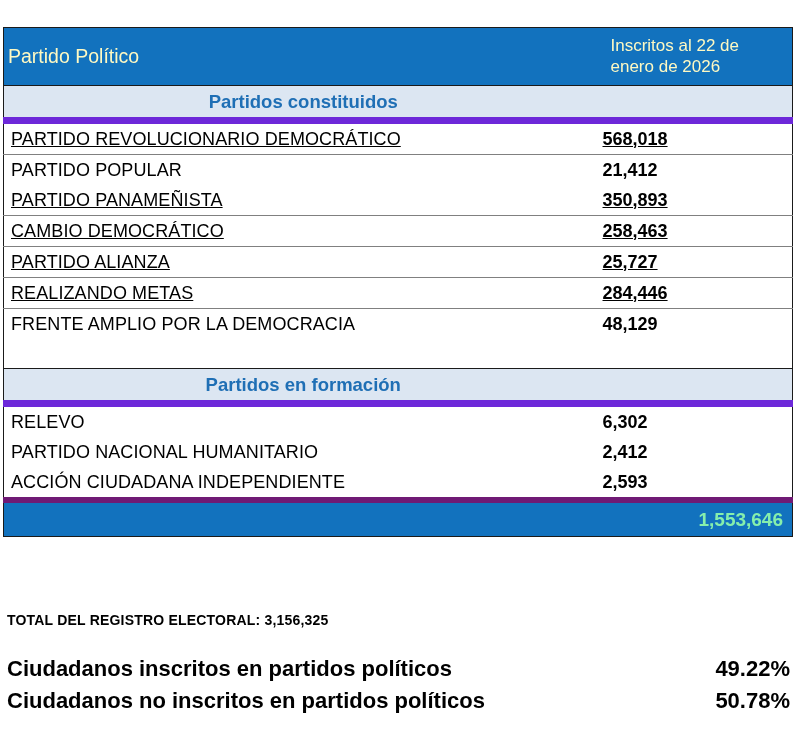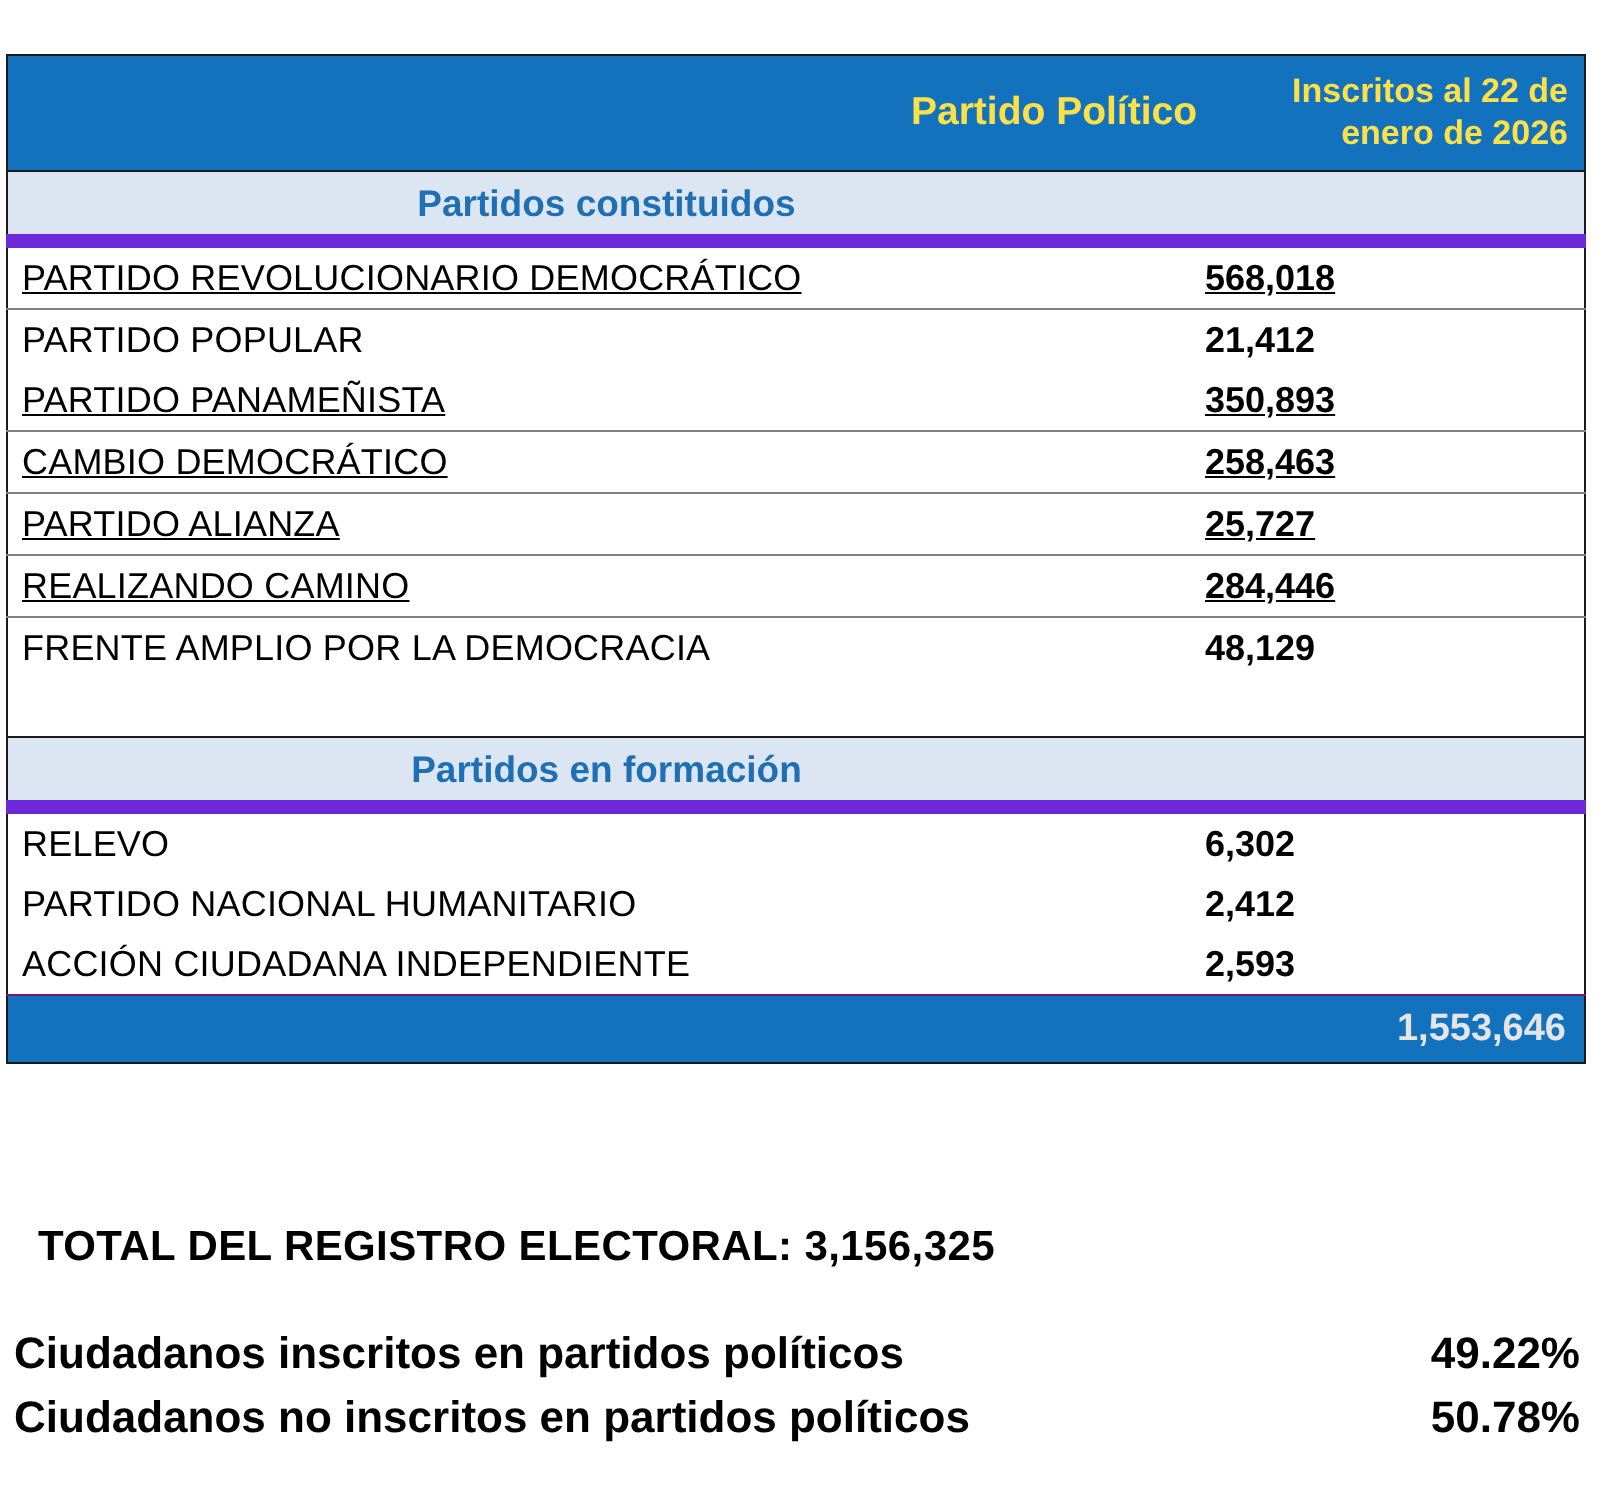--- a/index.html
+++ b/index.html
@@ -51,9 +51,9 @@
   
   tr.head-row td {
     background: #1272be;
-    color: #fde047;
-    font-weight: bold;
-    text-align: right;
+    color: #fef9c3;
+    font-weight: normal;
+    text-align: left;
     border-bottom: 1.5px solid #1a1a1a;
     line-height: 1.22;
   }

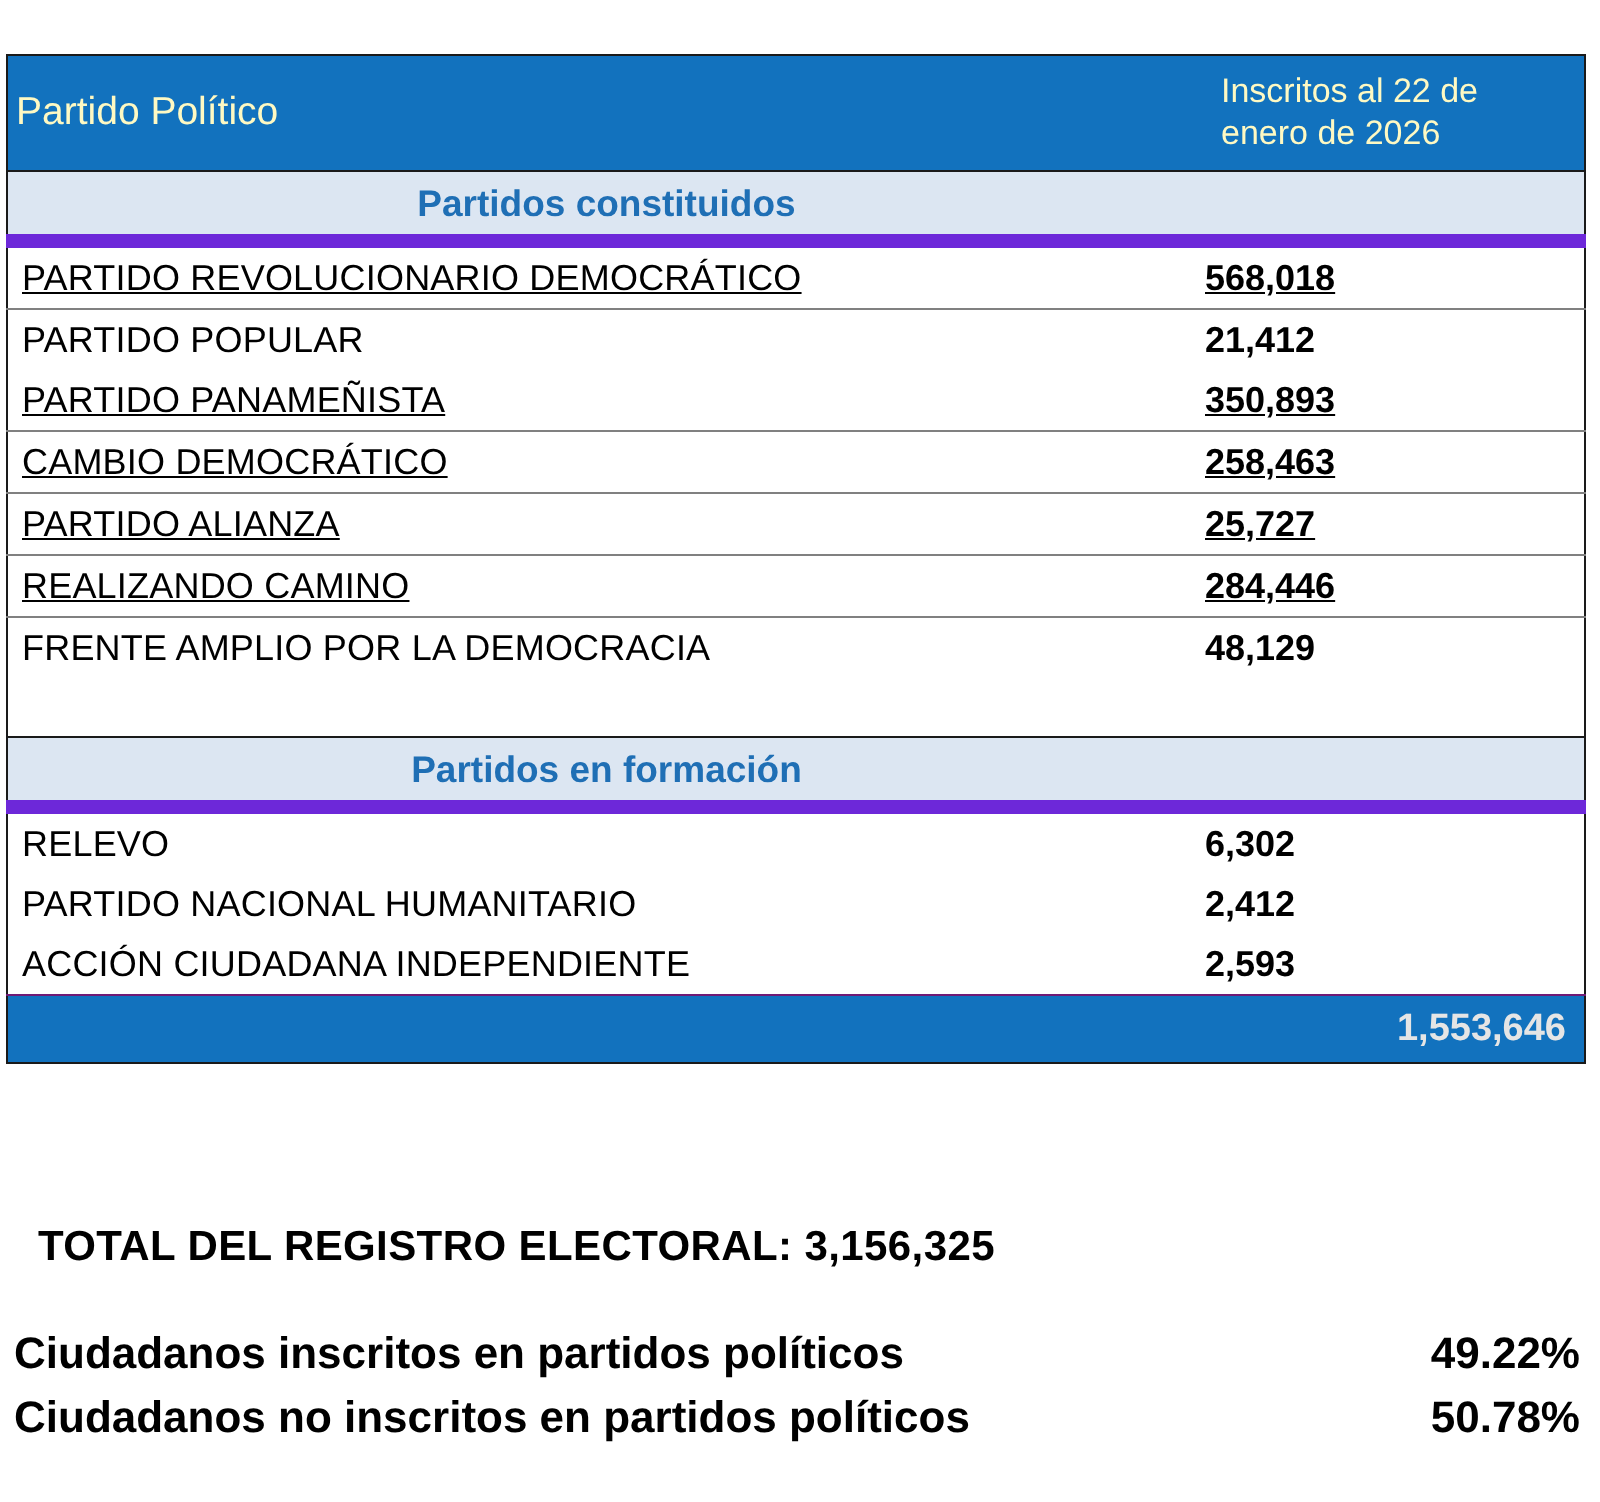--- a/index.html
+++ b/index.html
@@ -189,7 +189,7 @@
         <td class="cell-num">25,727</td>
       </tr>
       <tr class="data-row sep-below">
-        <td class="cell-name">REALIZANDO CAMINO</td>
+        <td class="cell-name">REALIZANDO METAS</td>
         <td class="cell-num">284,446</td>
       </tr>
       <tr class="data-row">

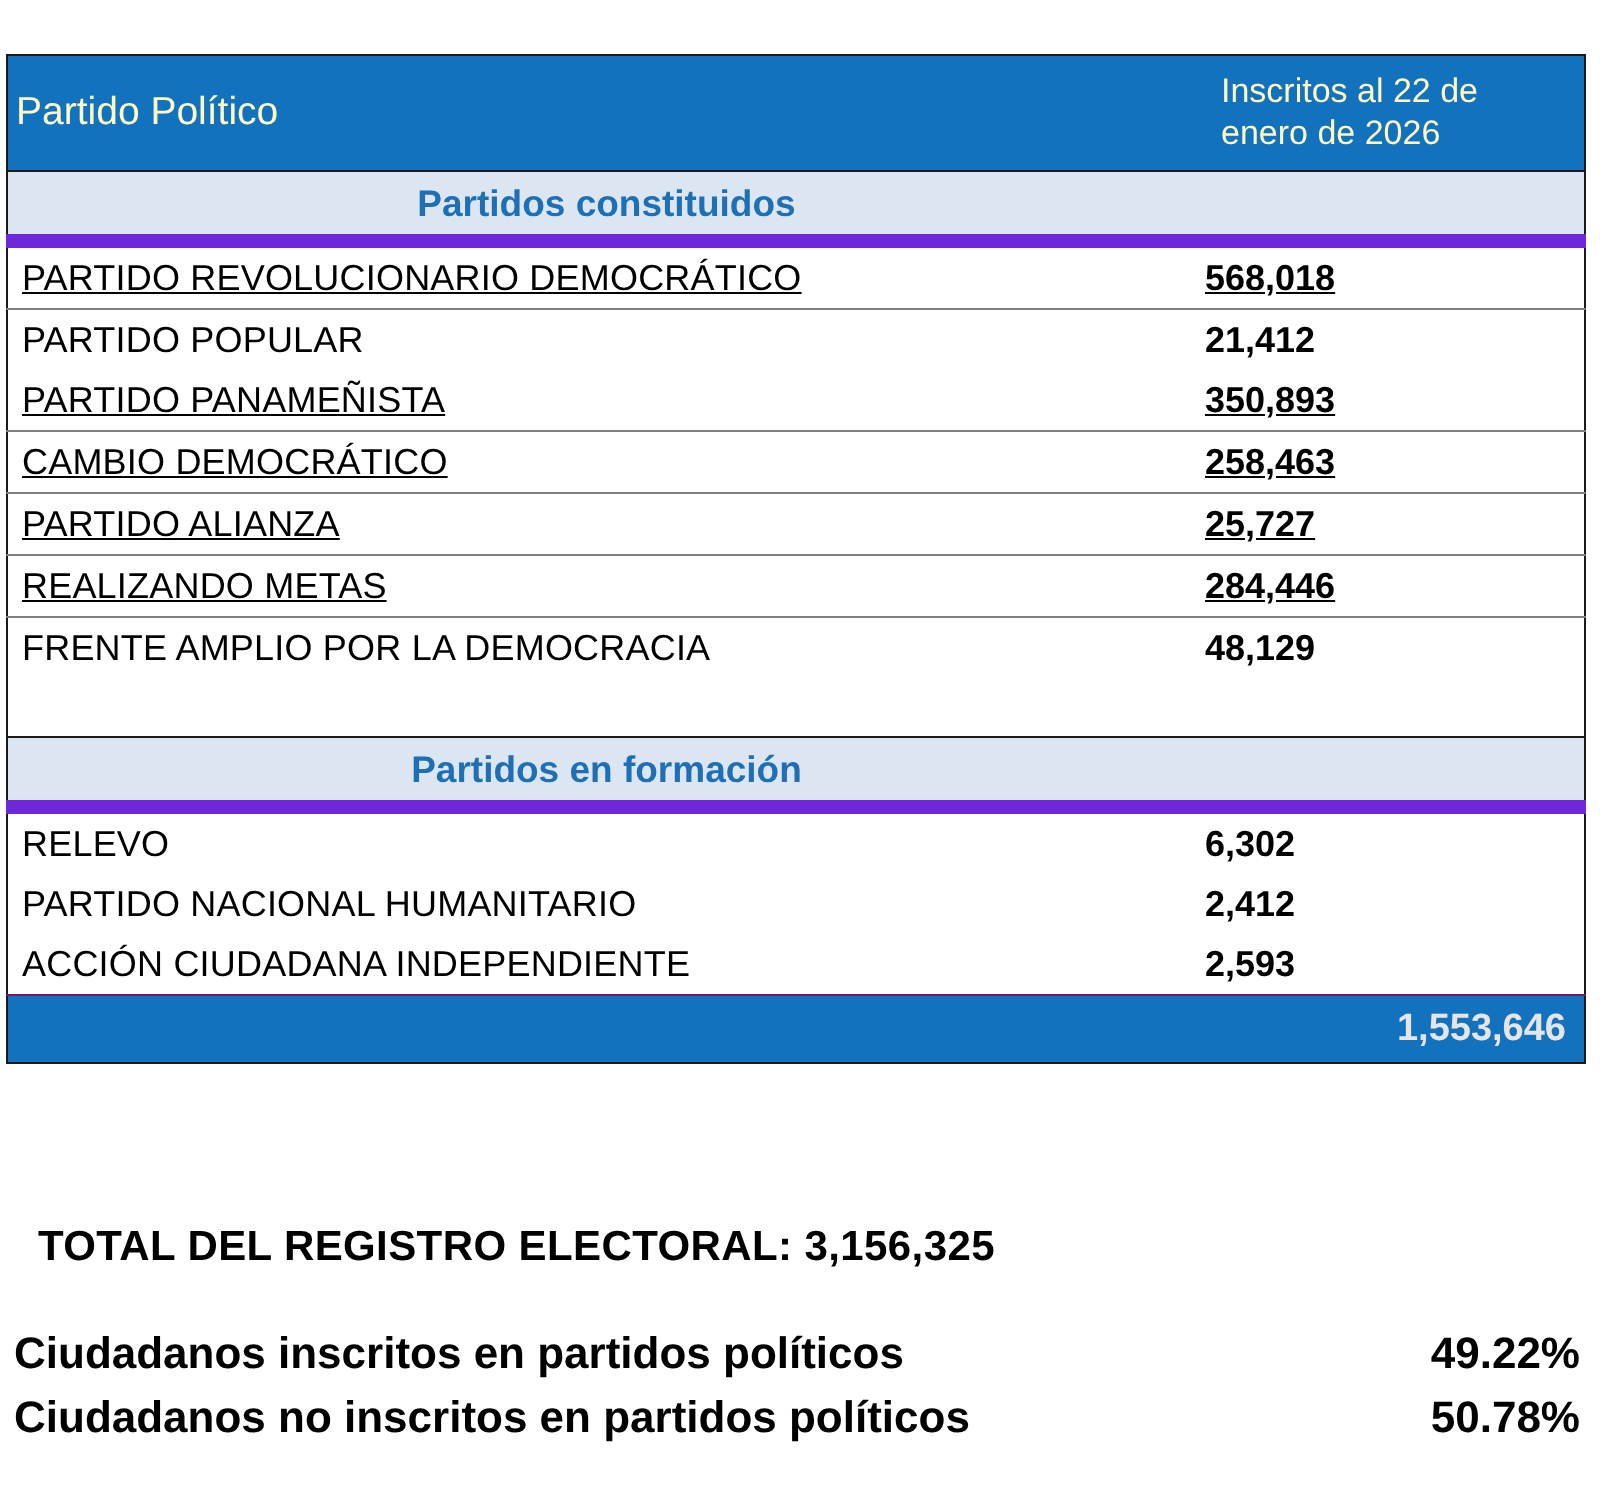--- a/index.html
+++ b/index.html
@@ -110,9 +110,9 @@
   
   tr.total-row td {
     background: #1272be;
-    color: #e5e5e5;
+    color: #86efac;
     height: 33px;
-    border-top: 1px solid #701a75;
+    border-top: 6px solid #701a75;
   }
   tr.total-row td.cell-num {
     text-align: right;

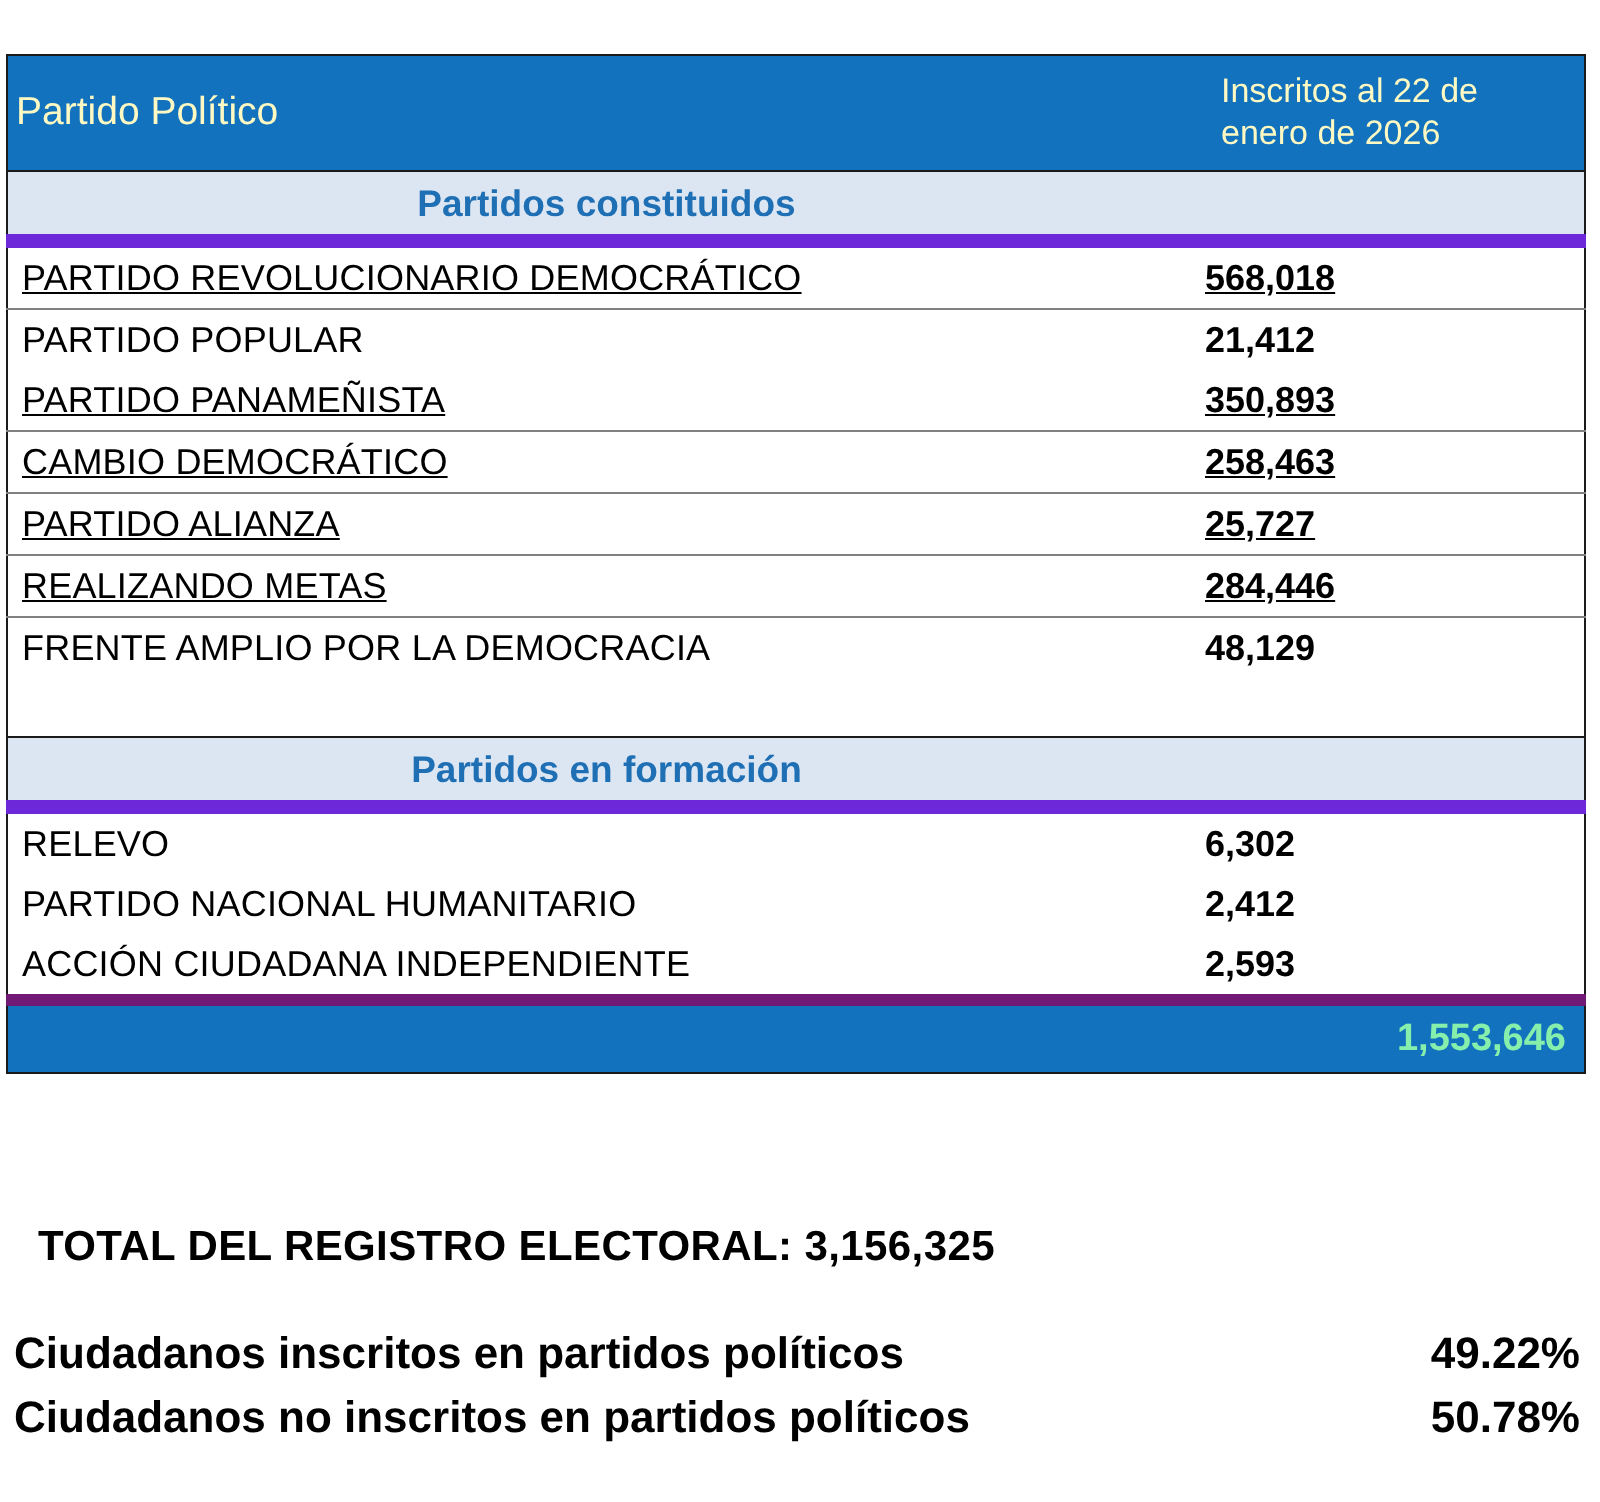--- a/index.html
+++ b/index.html
@@ -129,10 +129,10 @@
     width: 785px;
   }
   .footer-total {
-    font-size: 21px;
+    font-size: 14px;
     font-weight: bold;
     letter-spacing: 0.2px;
-    margin: 0 0 28px 12px;
+    margin: 0 0 28px 0;
     white-space: pre;
   }
   .footer-line {

